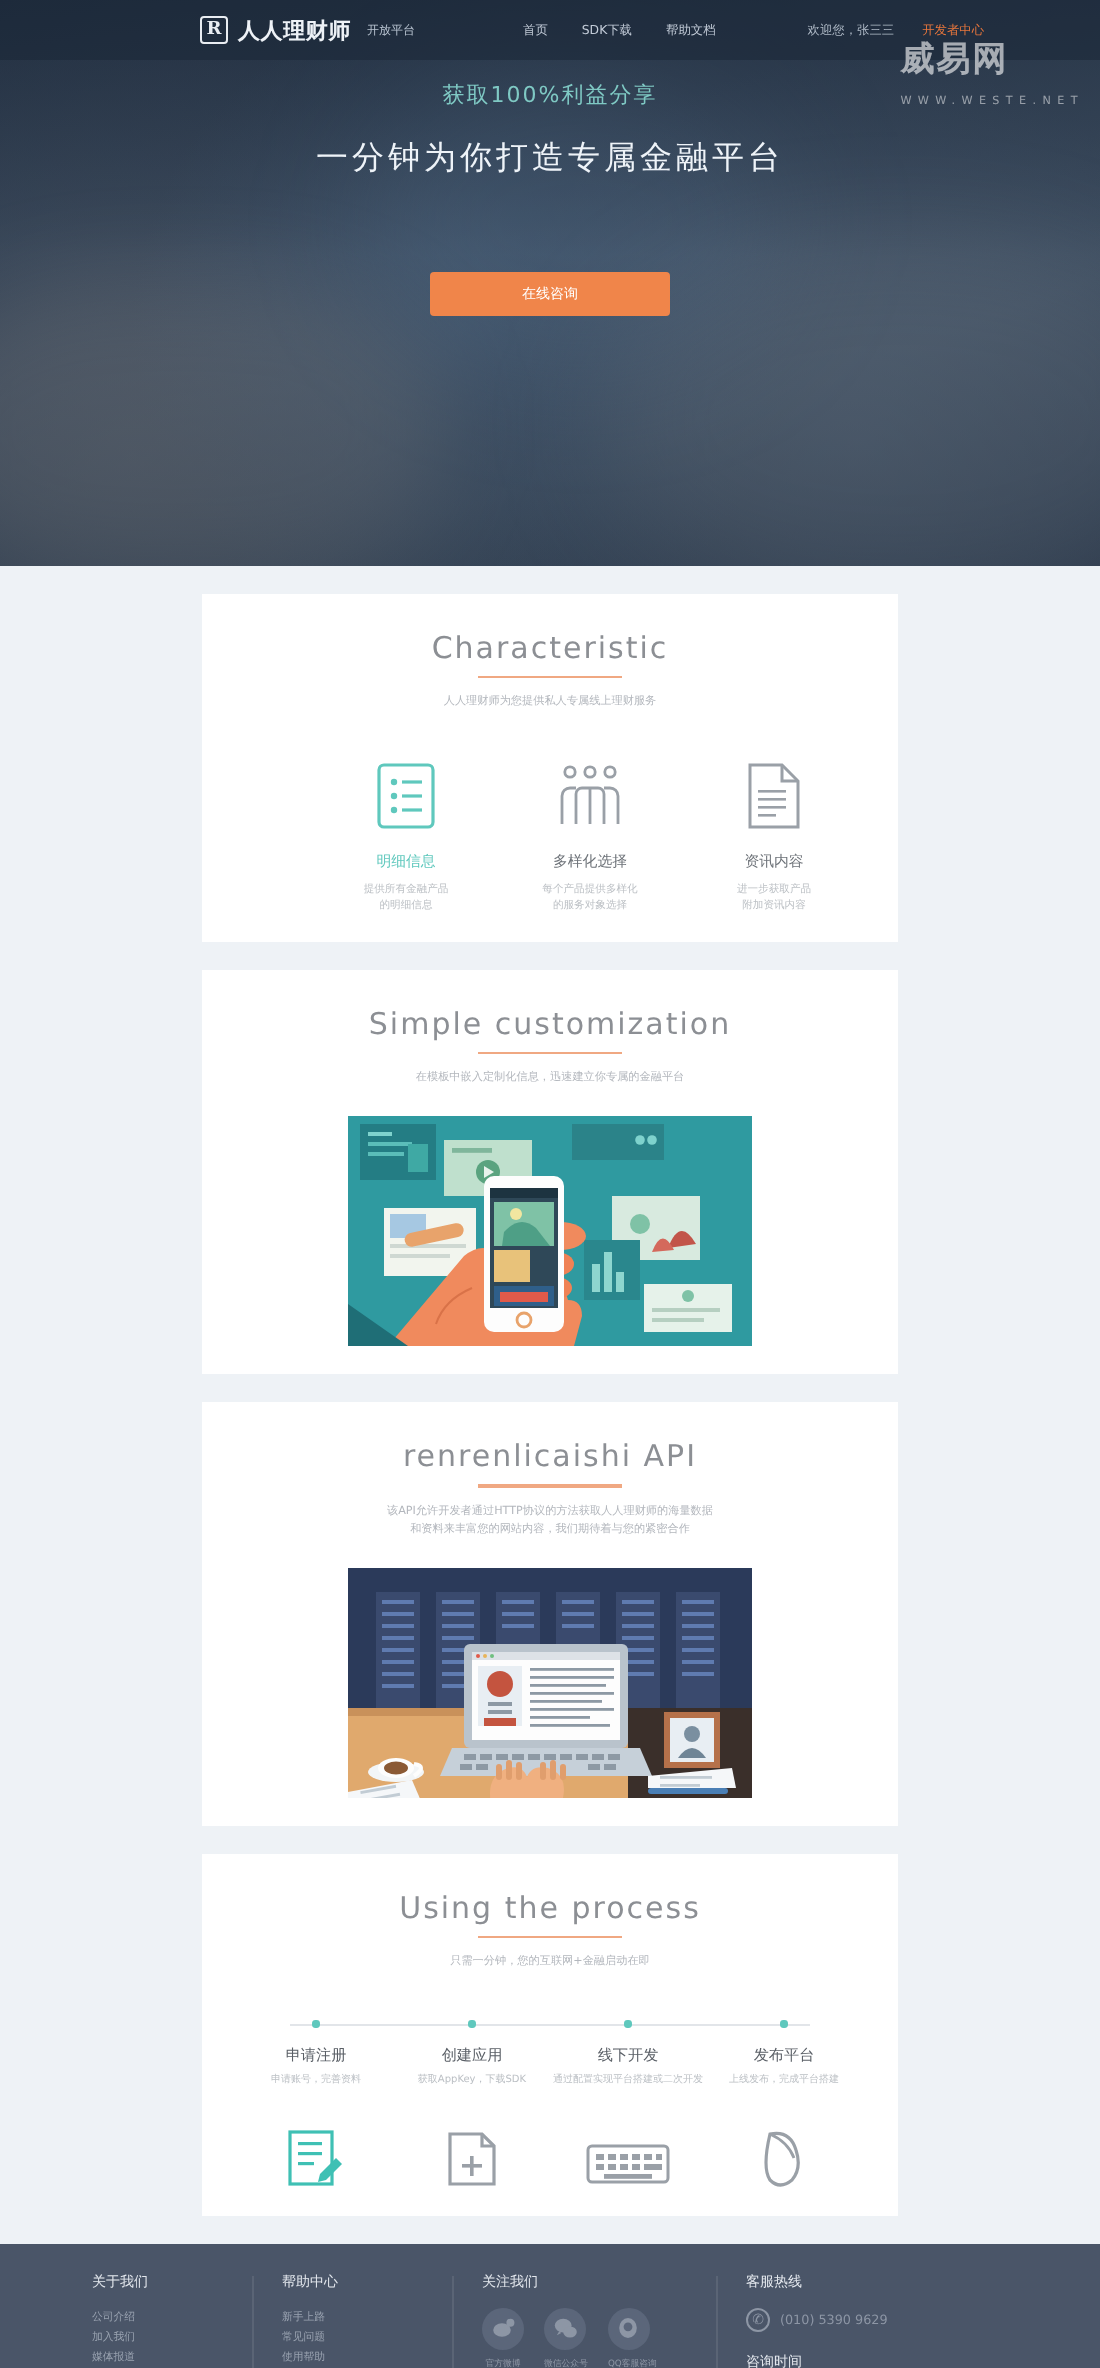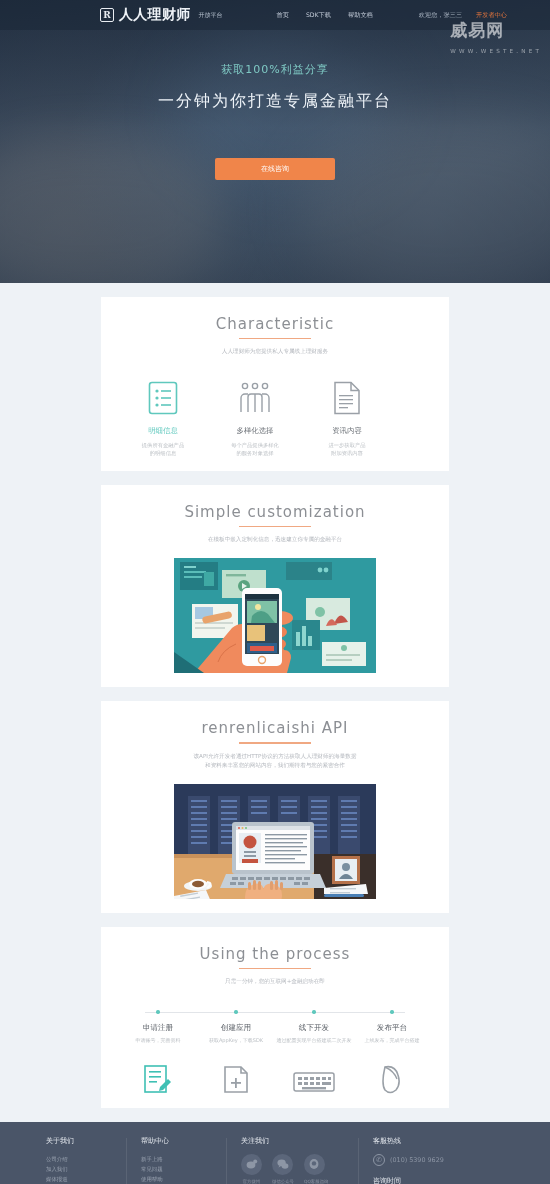--- a/index.html
+++ b/index.html
@@ -43,7 +43,7 @@
     color:#e9edf2;font-size:9px;line-height:12px;text-align:center;font-weight:bold;
     font-family:"DejaVu Serif","Liberation Serif",serif;
   }
-  .brand-name{color:#eef2f7;font-size:14px;font-weight:bold;letter-spacing:.3px;}
+  .brand-name{color:#eef2f7;font-size:11px;font-weight:bold;letter-spacing:.3px;}
   .brand-sub{color:#b9c4d1;font-size:6px;margin-left:3px;}
   .nav-links{display:flex;align-items:center;gap:17px;margin-left:54px;}
   .nav-links a{color:#c3ccd8;font-size:6.2px;text-decoration:none;}

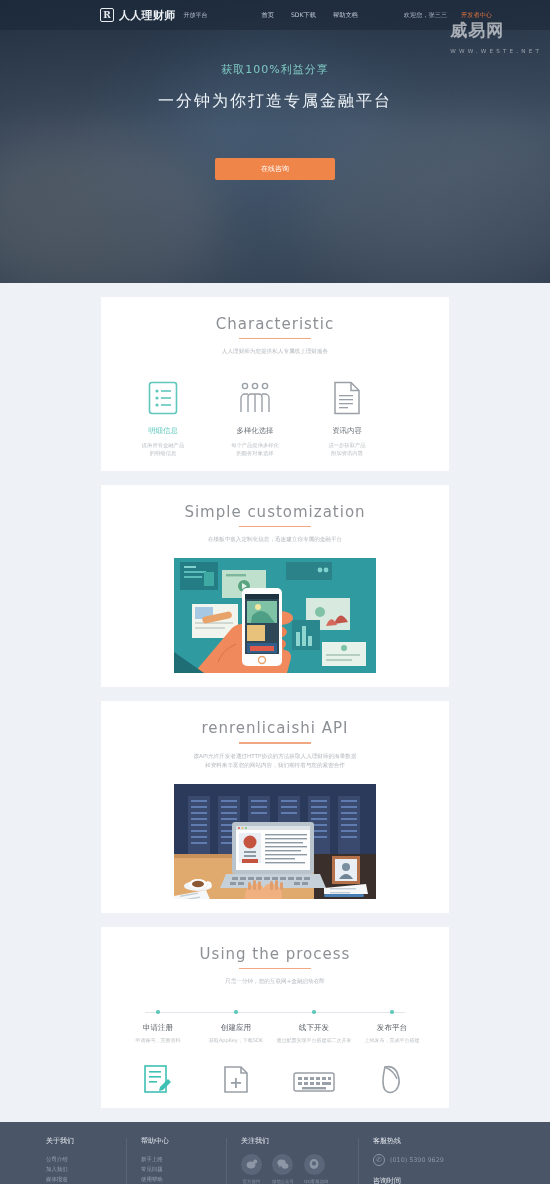--- a/index.html
+++ b/index.html
@@ -57,7 +57,7 @@
   }
   .watermark .wm-sub{display:block;font-size:5.6px;letter-spacing:3.2px;font-weight:normal;text-align:right;margin-top:1px;color:rgba(255,255,255,.5);}
 
-  .hero-inner{position:relative;z-index:5;text-align:center;padding-top:62px;}
+  .hero-inner{position:relative;z-index:5;text-align:center;padding-top:40px;}
   .hero-kicker{color:#7fc9c4;font-size:11px;letter-spacing:1px;}
   .hero-title{color:#eef3f8;font-size:16px;letter-spacing:2px;margin-top:14px;font-weight:normal;}
   .hero-btn{

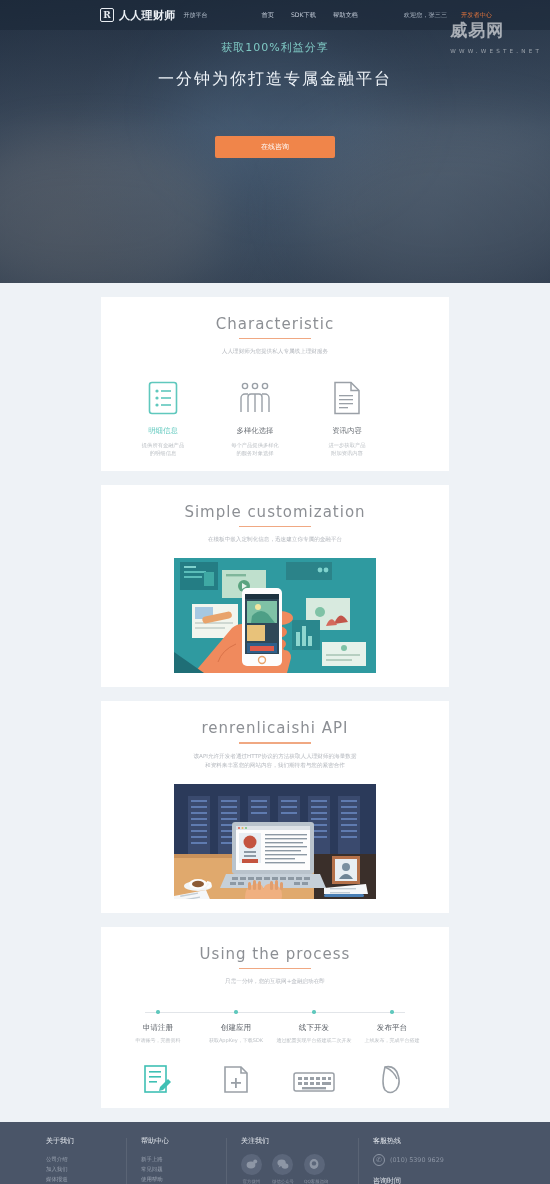--- a/index.html
+++ b/index.html
@@ -83,7 +83,7 @@
   .sec-rule{width:72px;height:1.2px;background:#f0a882;margin:5px auto 0;}
   .sec-sub{text-align:center;color:#b3b7bd;font-size:5.6px;margin-top:8px;line-height:9px;}
 
-  .features{display:flex;justify-content:flex-start;margin-top:22px;padding:0 16px;}
+  .features{display:flex;justify-content:flex-end;margin-top:22px;padding:0 16px;}
   .feature{width:92px;text-align:center;}
   .feat-icon{height:40px;display:flex;align-items:center;justify-content:center;}
   .feat-name{font-size:7.4px;margin-top:8px;}

